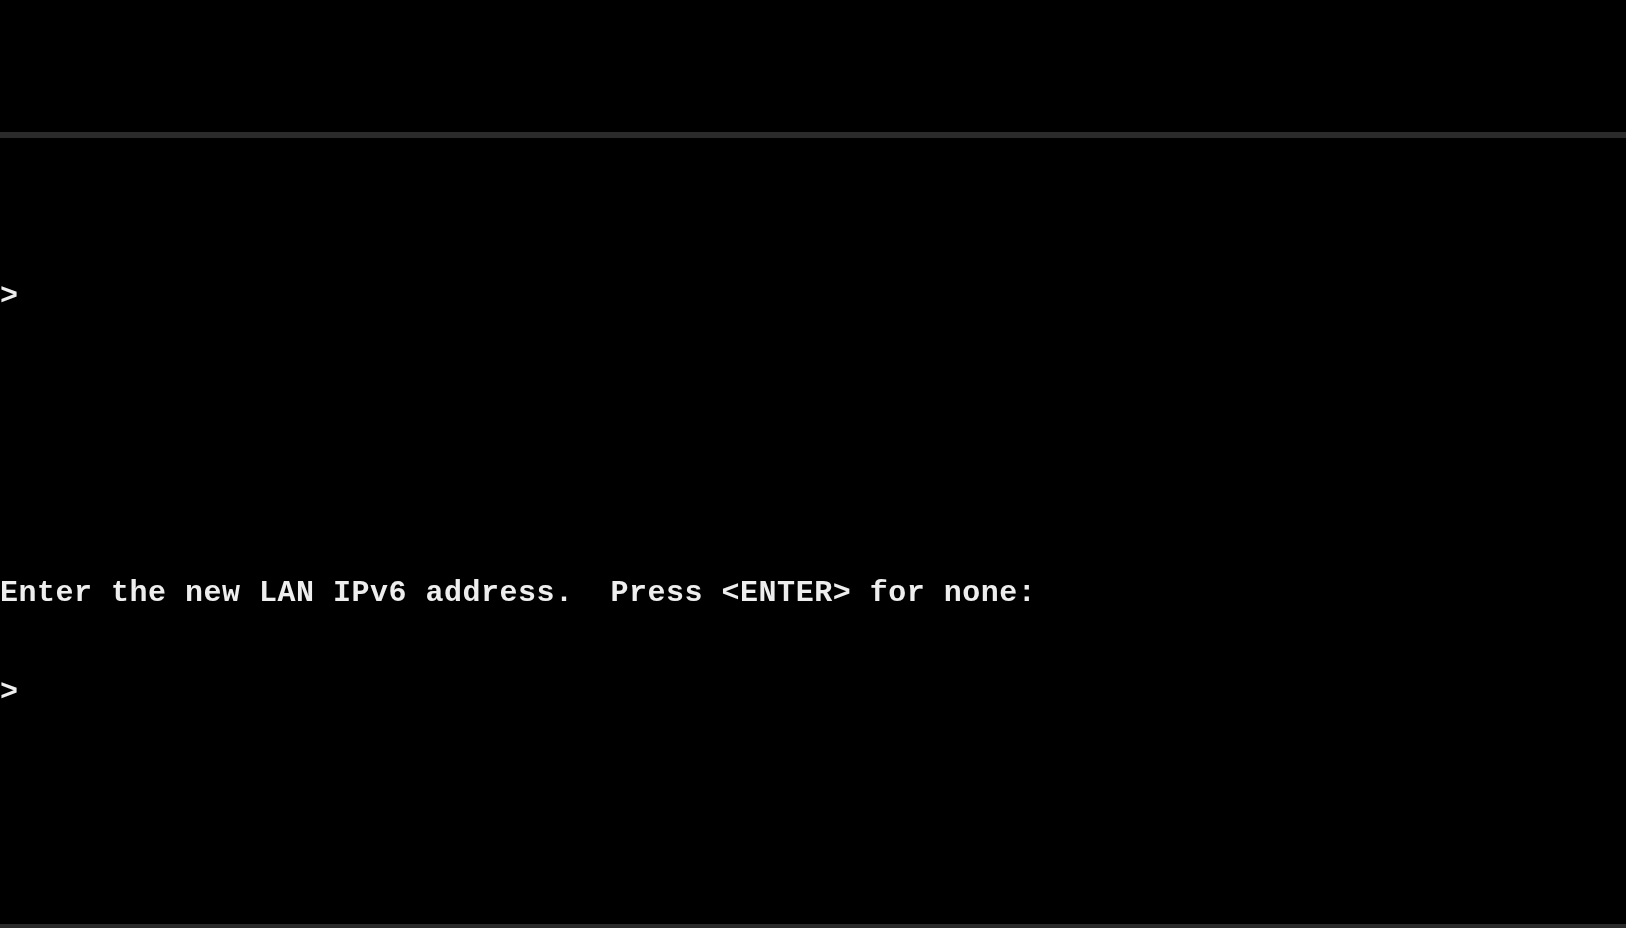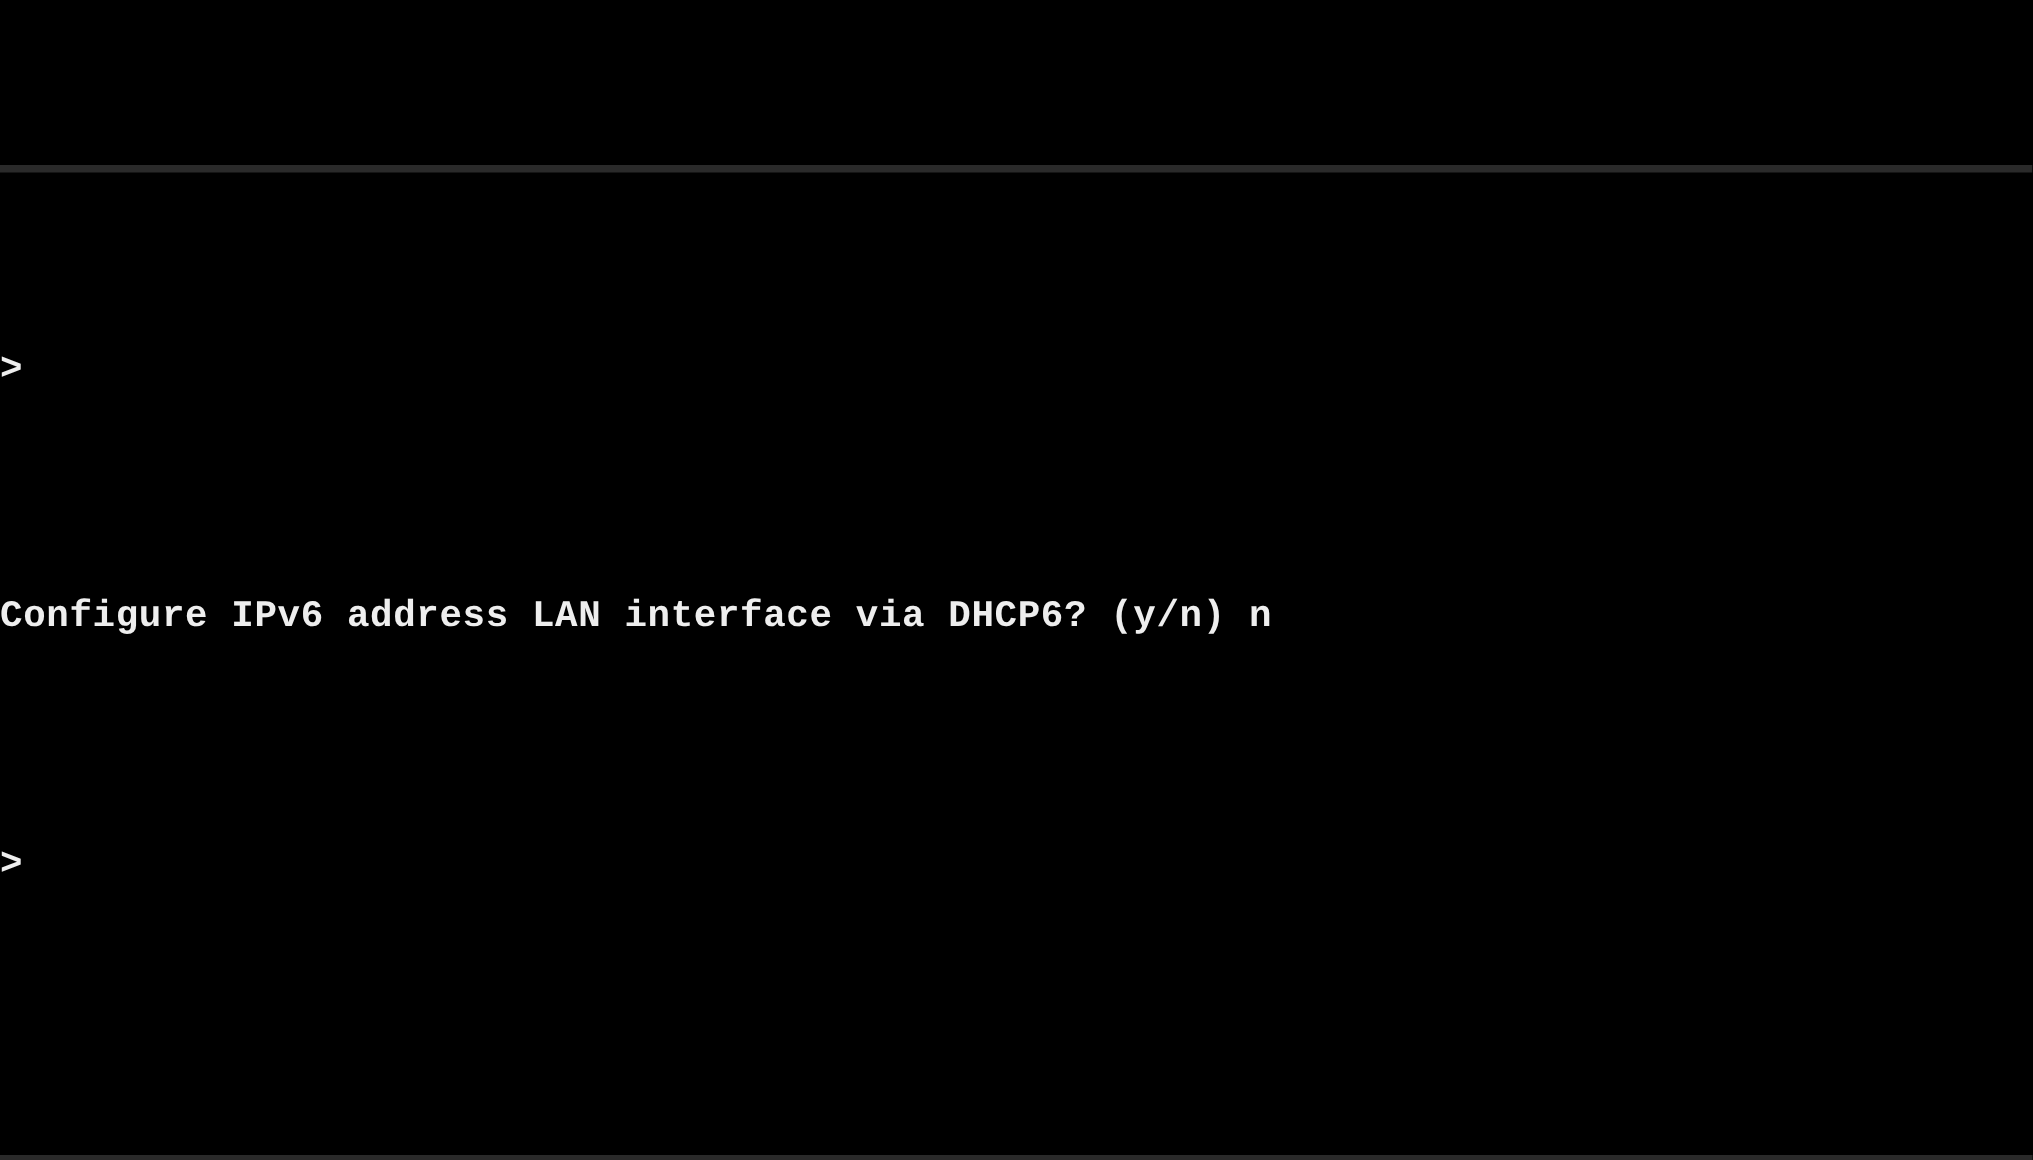--- a/index.html
+++ b/index.html
@@ -52,7 +52,6 @@
 <div class="terminal">
   <span class="line">&gt;</span>
   <span class="line"></span>
-  <span class="line">Configure IPv6 address LAN interface via DHCP6? (y/n) n</span>
   <span class="line"></span>
   <span class="line">&gt;</span>
   <span class="line"></span>

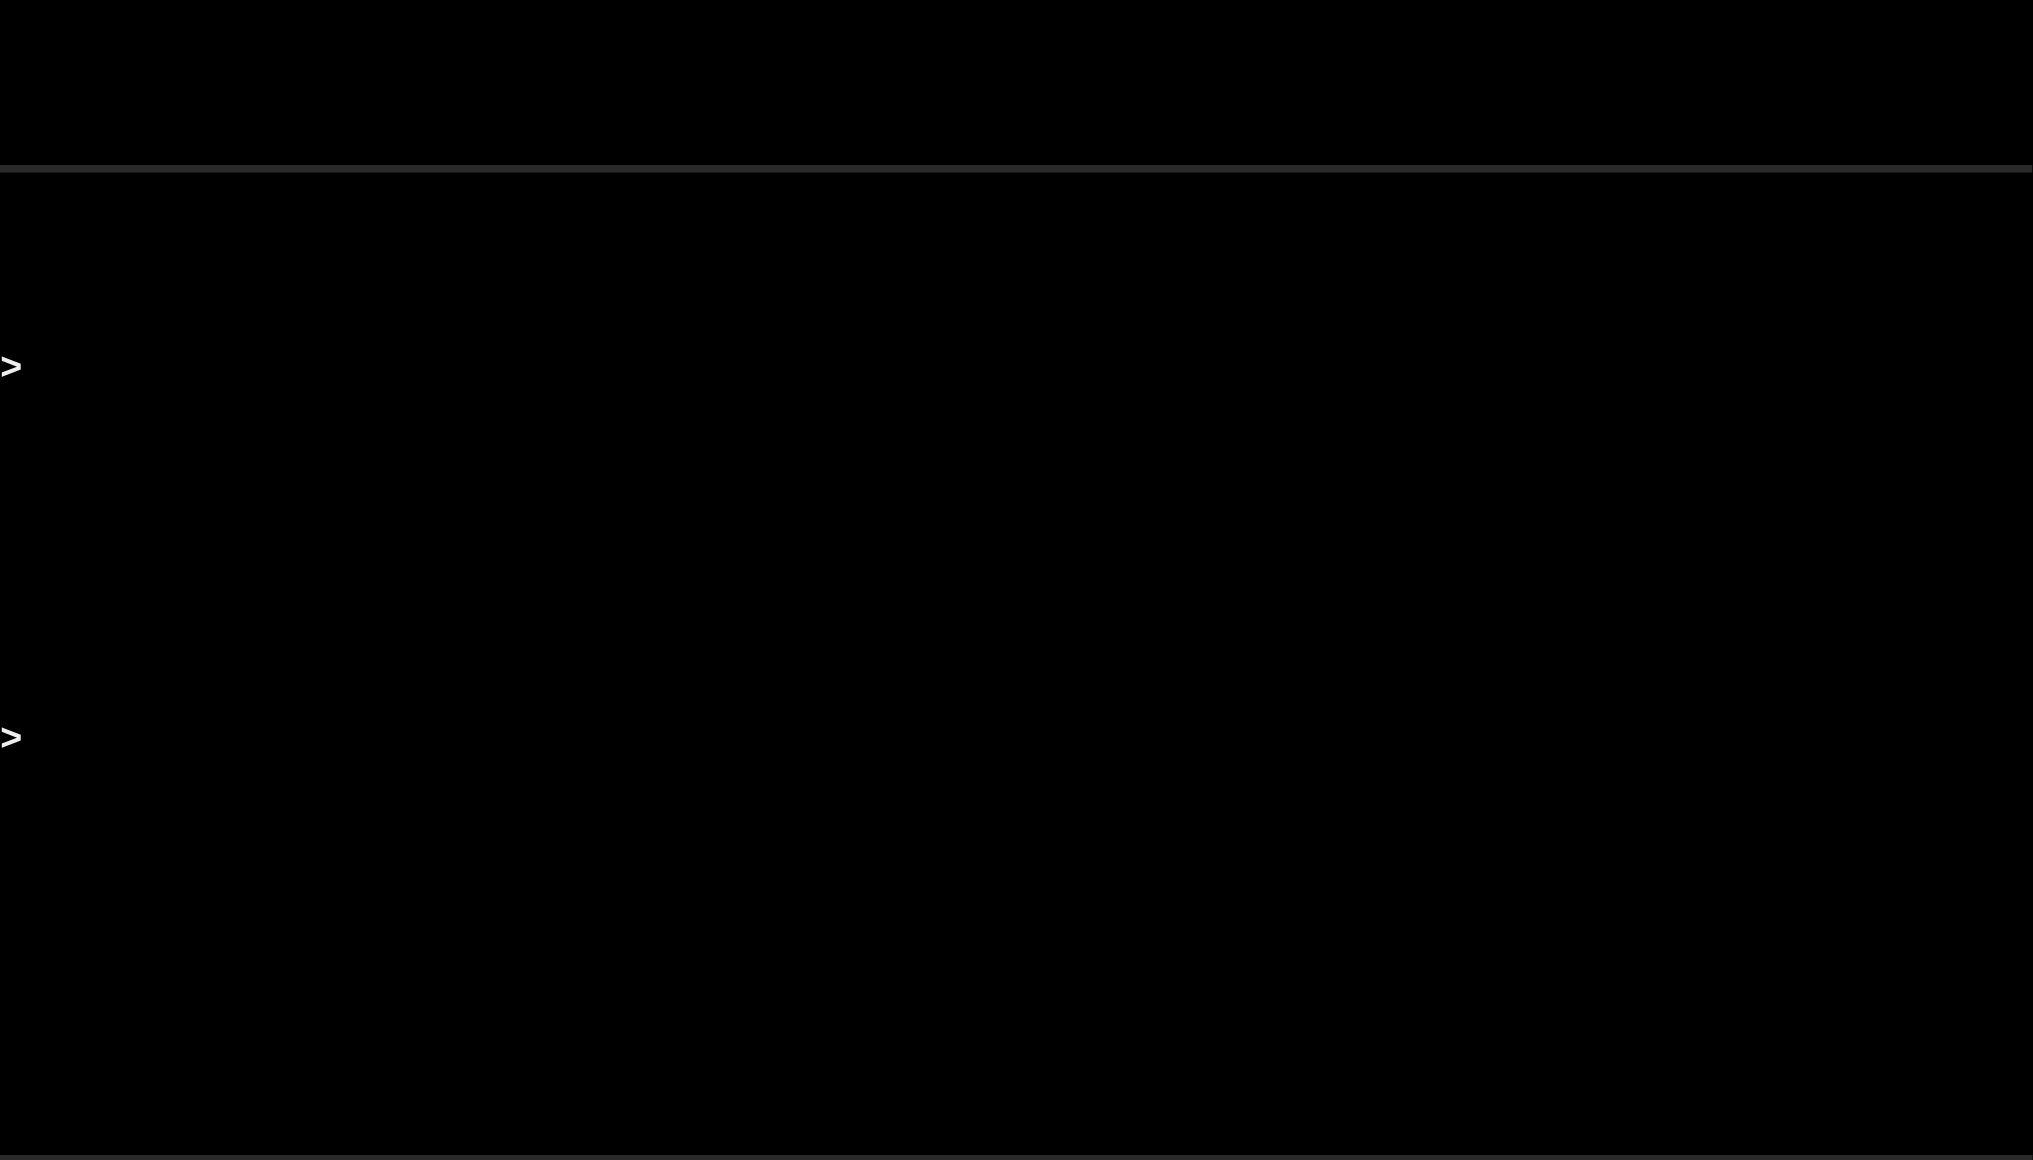--- a/index.html
+++ b/index.html
@@ -53,6 +53,7 @@
   <span class="line">&gt;</span>
   <span class="line"></span>
   <span class="line"></span>
+  <span class="line">Enter the new LAN IPv6 address.  Press &lt;ENTER&gt; for none:</span>
   <span class="line">&gt;</span>
   <span class="line"></span>
   

